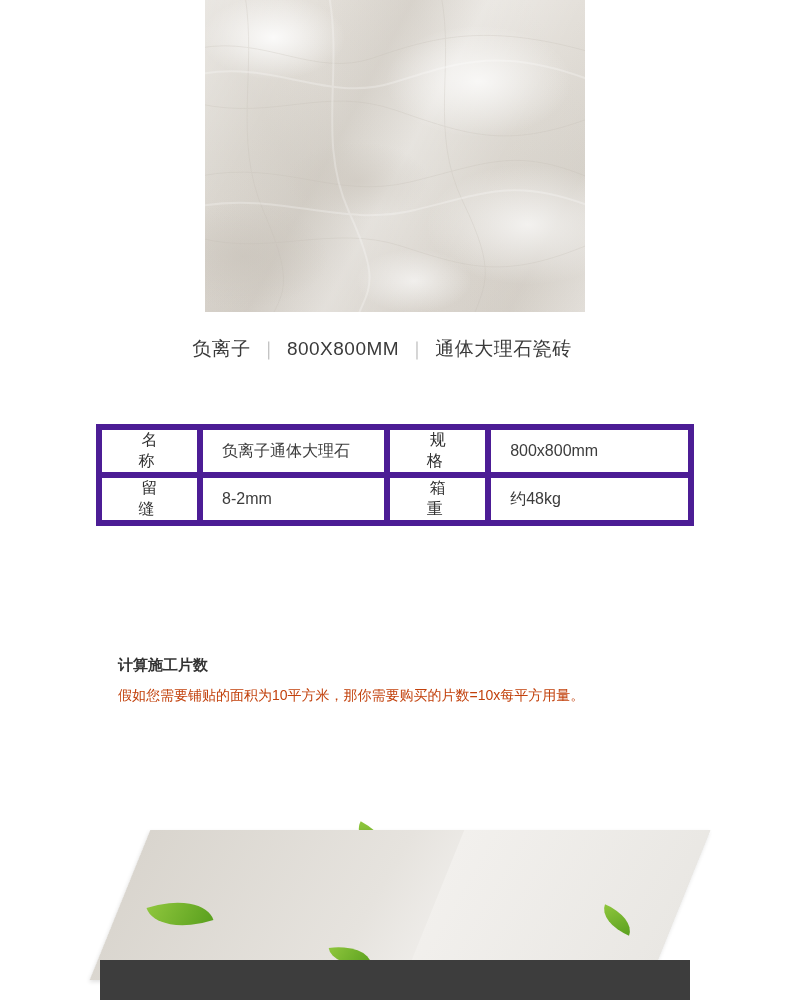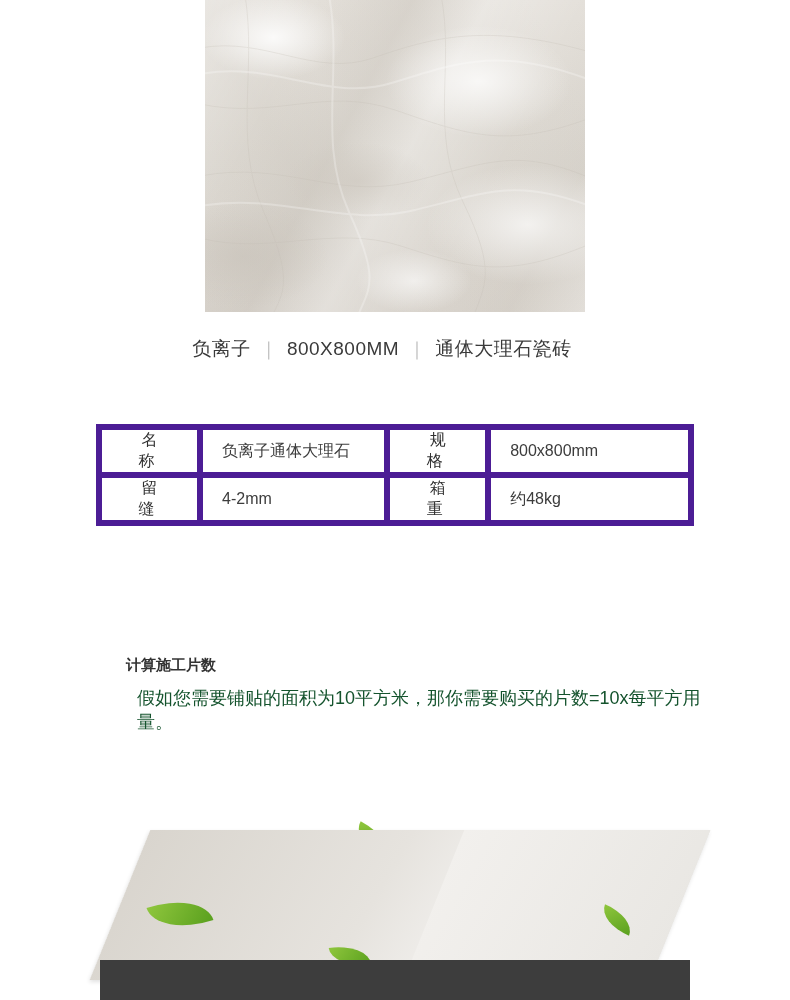--- a/index.html
+++ b/index.html
@@ -214,7 +214,7 @@
     </tr>
     <tr>
       <td class="k">留　缝</td>
-      <td class="v">4-2mm</td>
+      <td class="v">8-2mm</td>
       <td class="k">箱　重</td>
       <td class="v">约48kg</td>
     </tr>

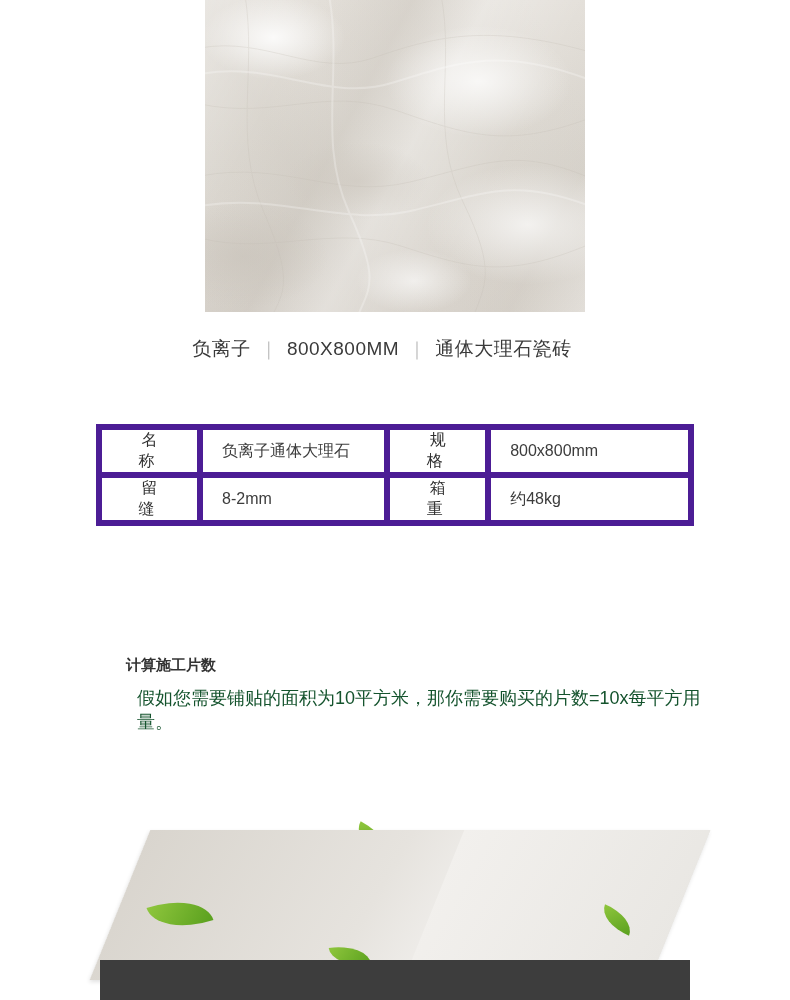--- a/index.html
+++ b/index.html
@@ -104,7 +104,7 @@
   
   .calc {
     position: absolute;
-    left: 126px;
+    left: 118px;
     top: 656px;
     width: 586px;
   }

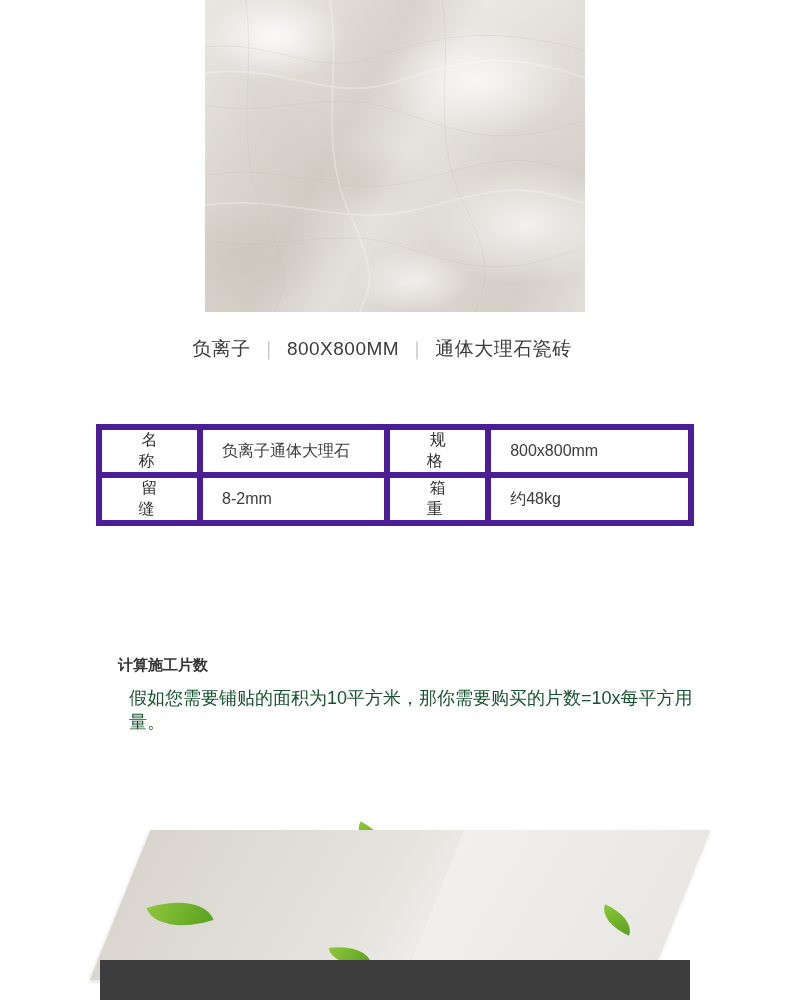--- a/index.html
+++ b/index.html
@@ -115,10 +115,10 @@
     color: #333;
   }
   .calc p {
-    margin: 11px;
-    font-size: 18px;
+    margin: 0;
+    font-size: 14px;
     line-height: 24px;
-    color: #14532d;
+    color: #c2410c;
   }
 
   

